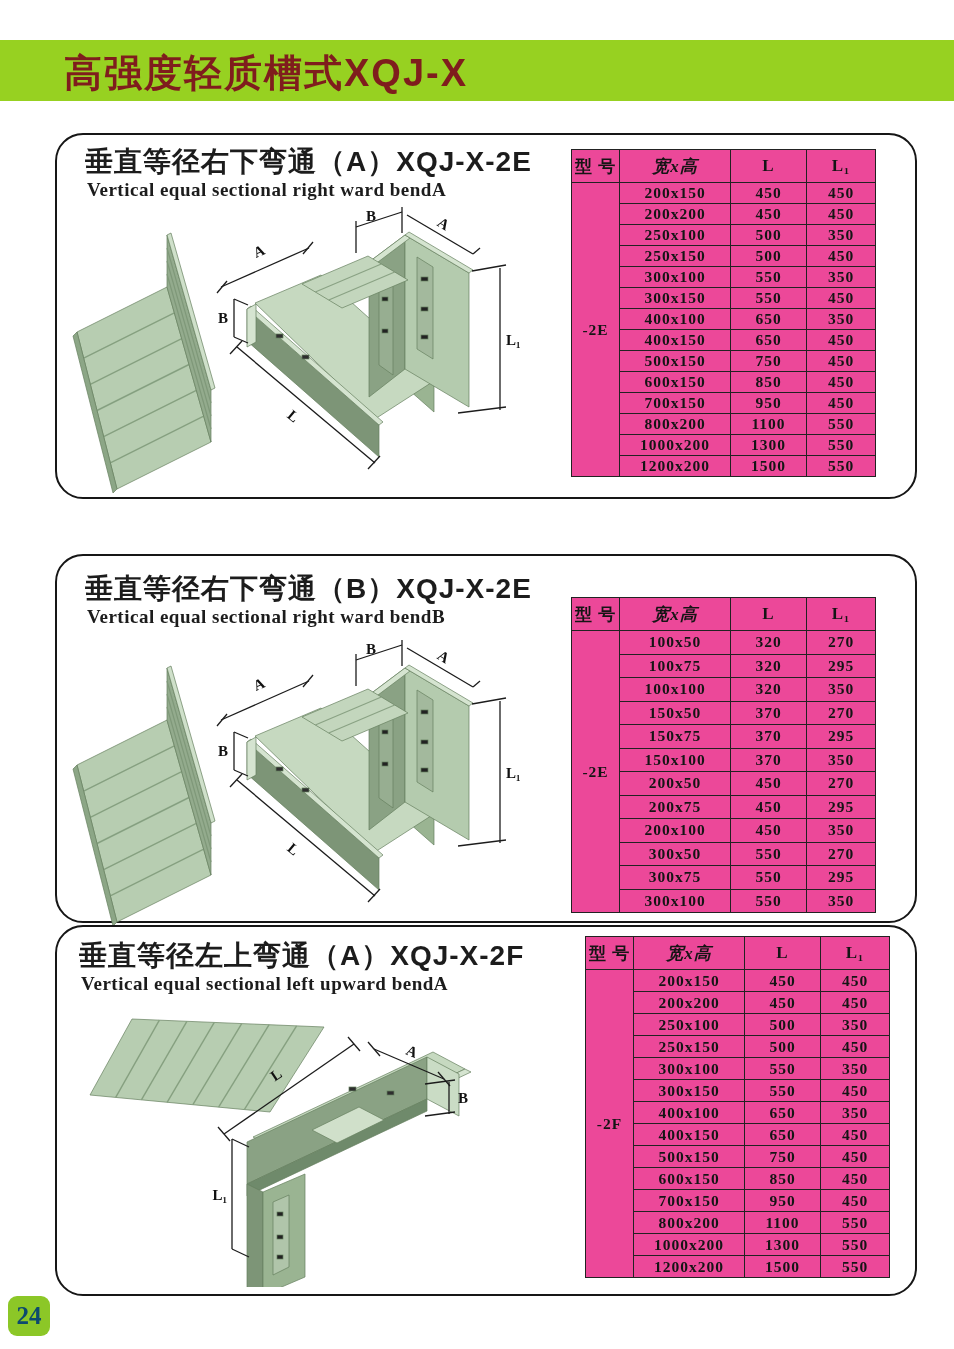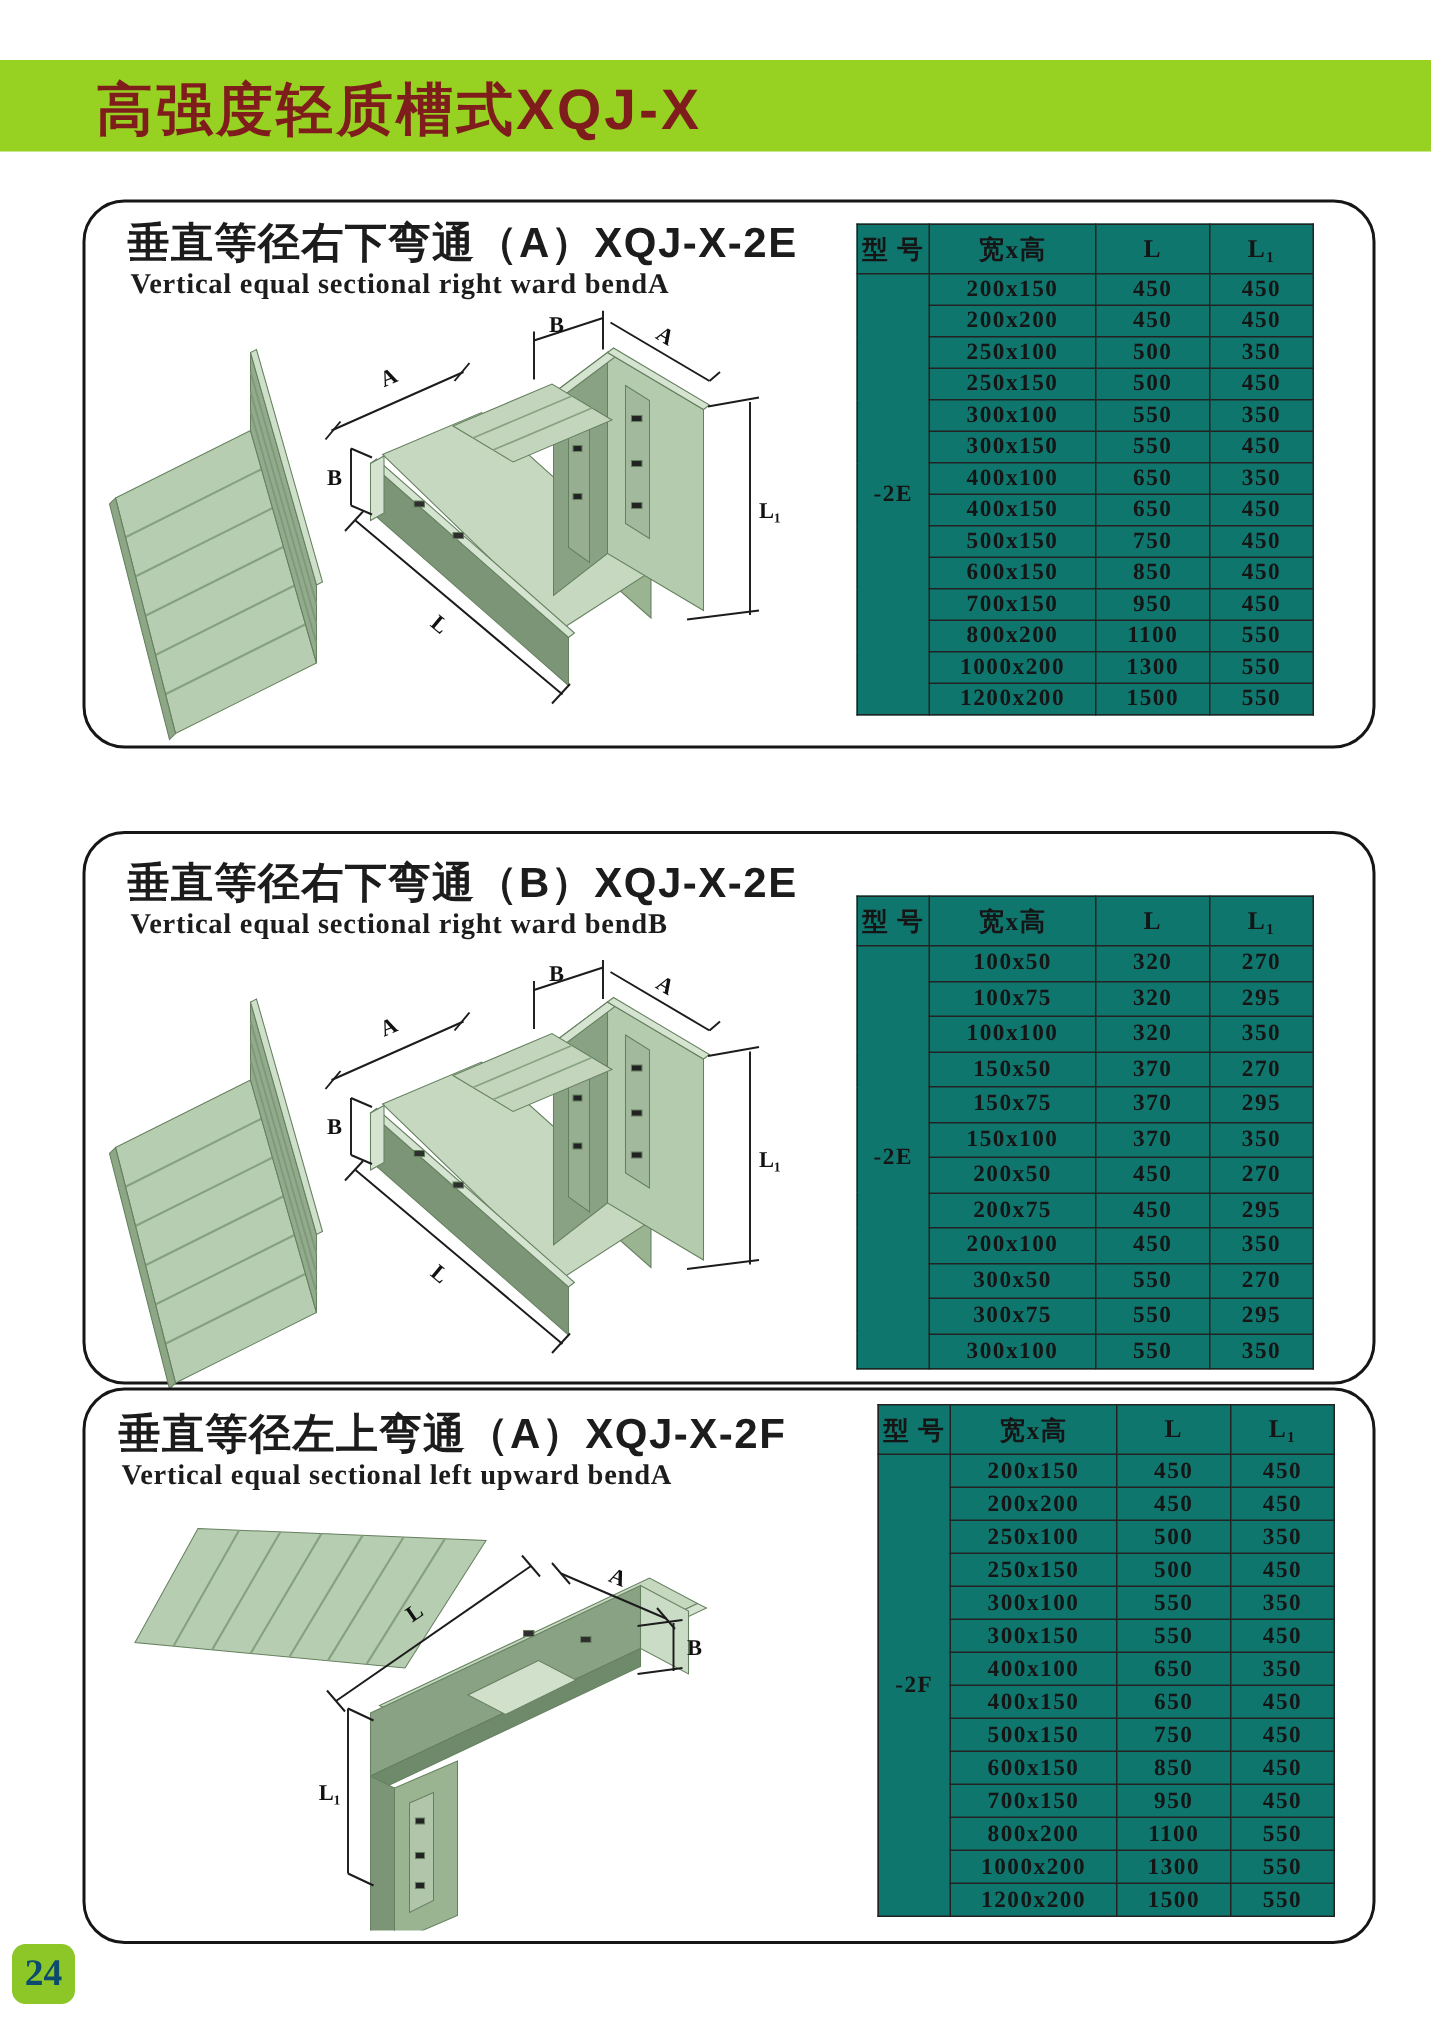--- a/index.html
+++ b/index.html
@@ -22,7 +22,7 @@
                 font-family:"Liberation Serif","DejaVu Serif",serif;letter-spacing:.5px;white-space:nowrap;}
 
   
-  table.spec{position:absolute;border-collapse:collapse;table-layout:fixed;width:300px;background:#0f766e;
+  table.spec{position:absolute;border-collapse:collapse;table-layout:fixed;width:300px;background:#ec4899;
              font-family:"Liberation Serif","DejaVu Serif",serif;color:#151515;}
   table.spec th,table.spec td{border:1.6px solid #222;text-align:center;font-weight:bold;padding:0;}
   table.spec th{font-size:17px;height:32px;letter-spacing:1px;}

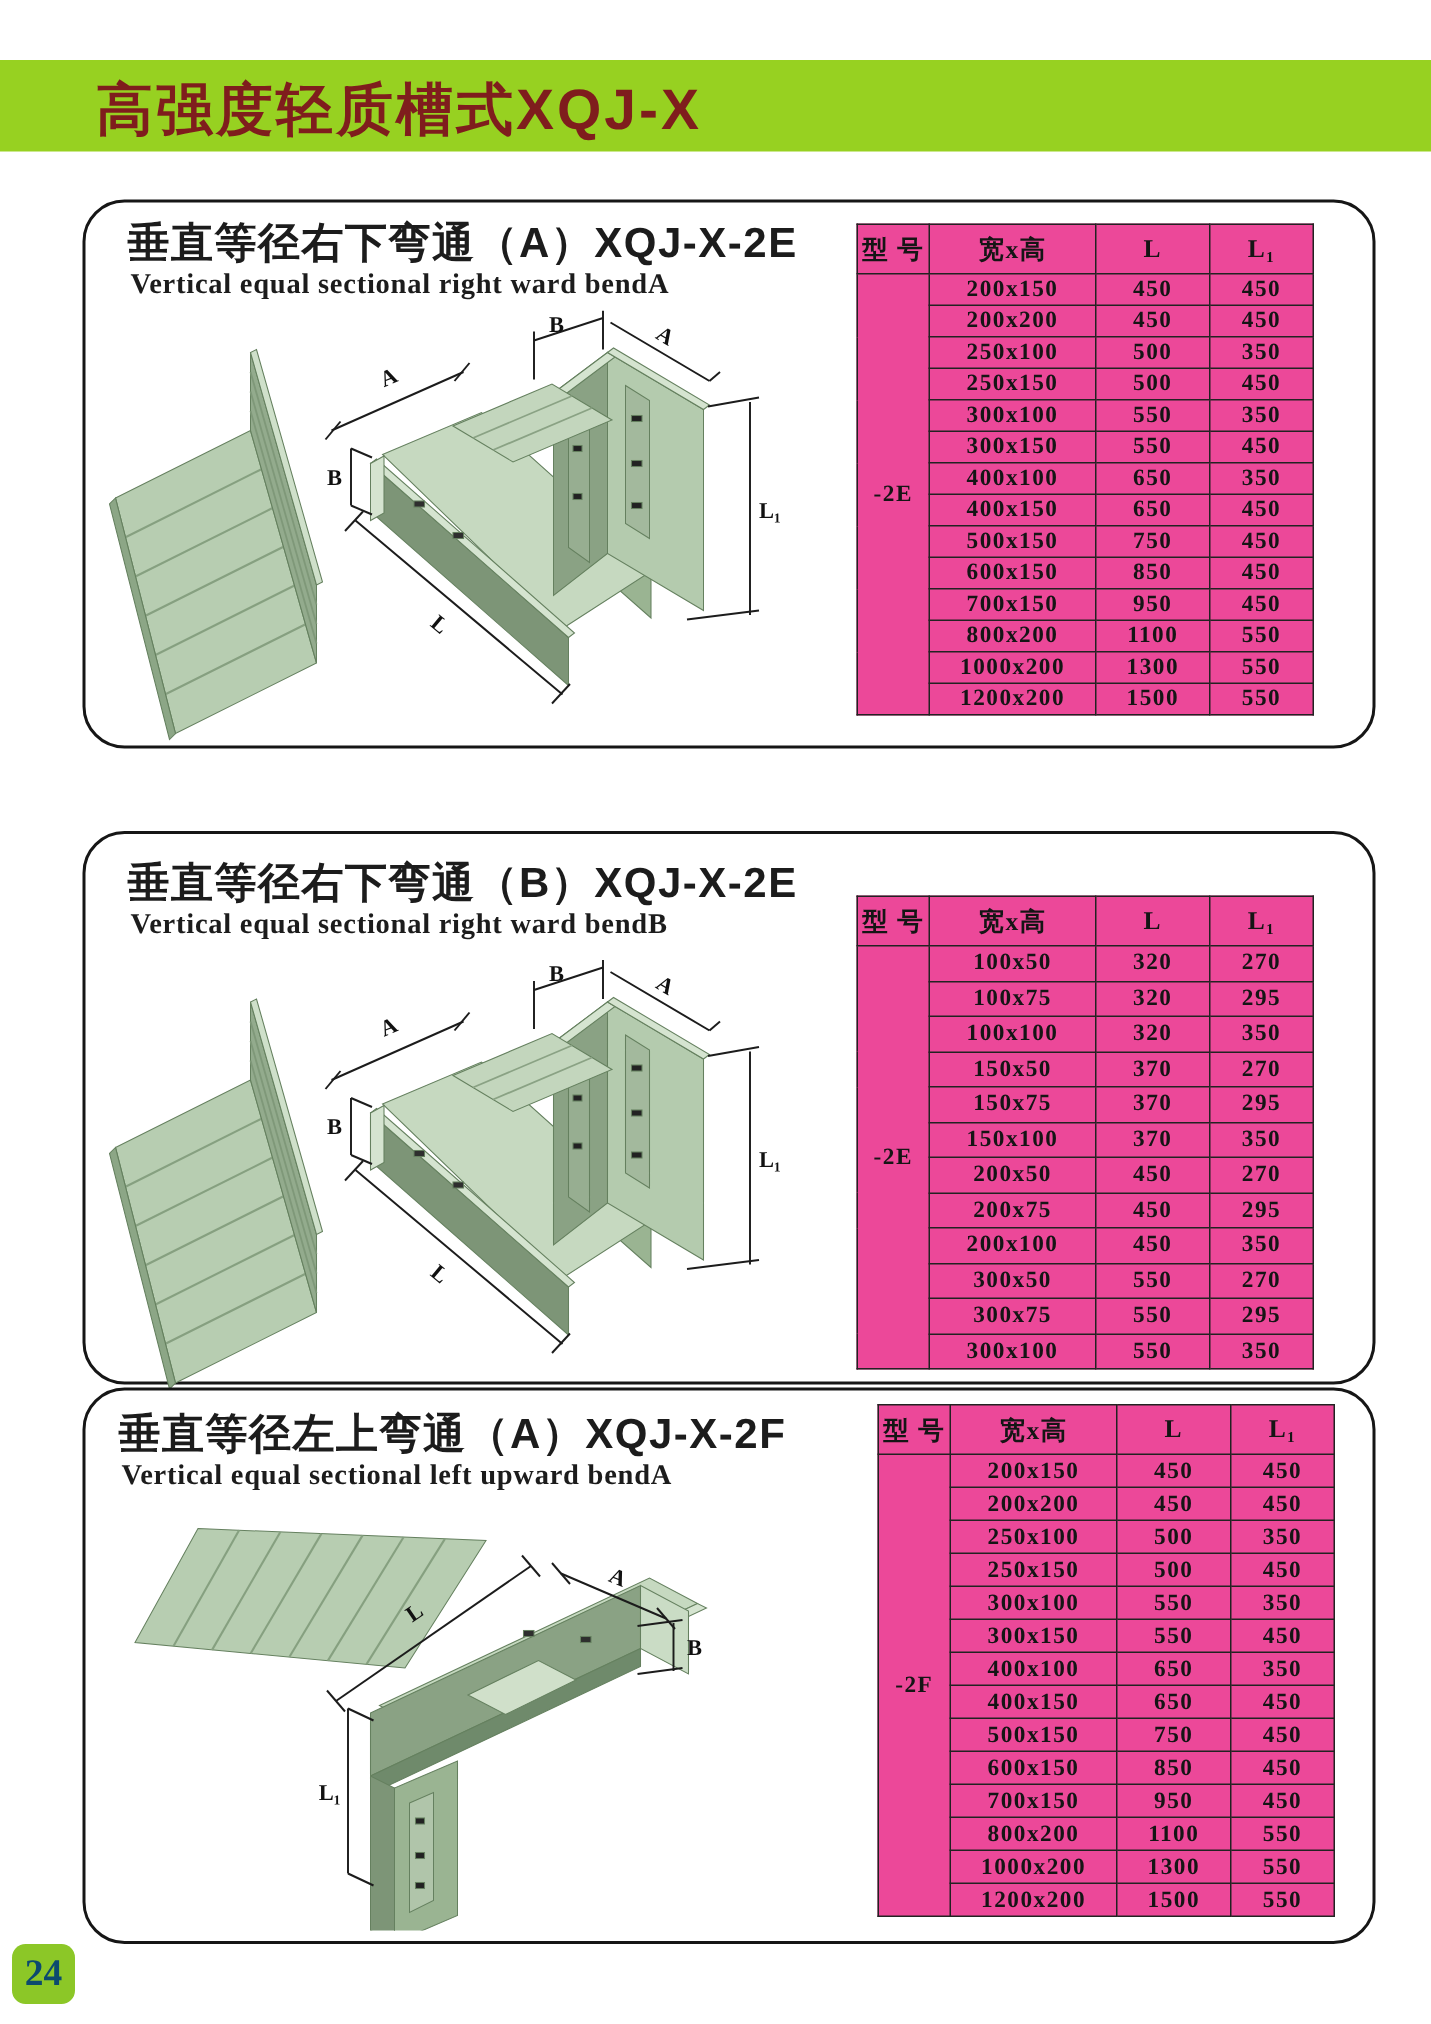--- a/index.html
+++ b/index.html
@@ -34,7 +34,7 @@
   #table-2 td{height:22.5px;}
   #table-3 td{height:21px;}
   .col-model{width:47px;}
-  .col-size{width:110px;}
+  .col-size{width:110px;font-style:italic;}
   .col-l{width:75px;}
   .col-l1{width:68px;}
   td.model-cell{font-size:17px;letter-spacing:0;}

